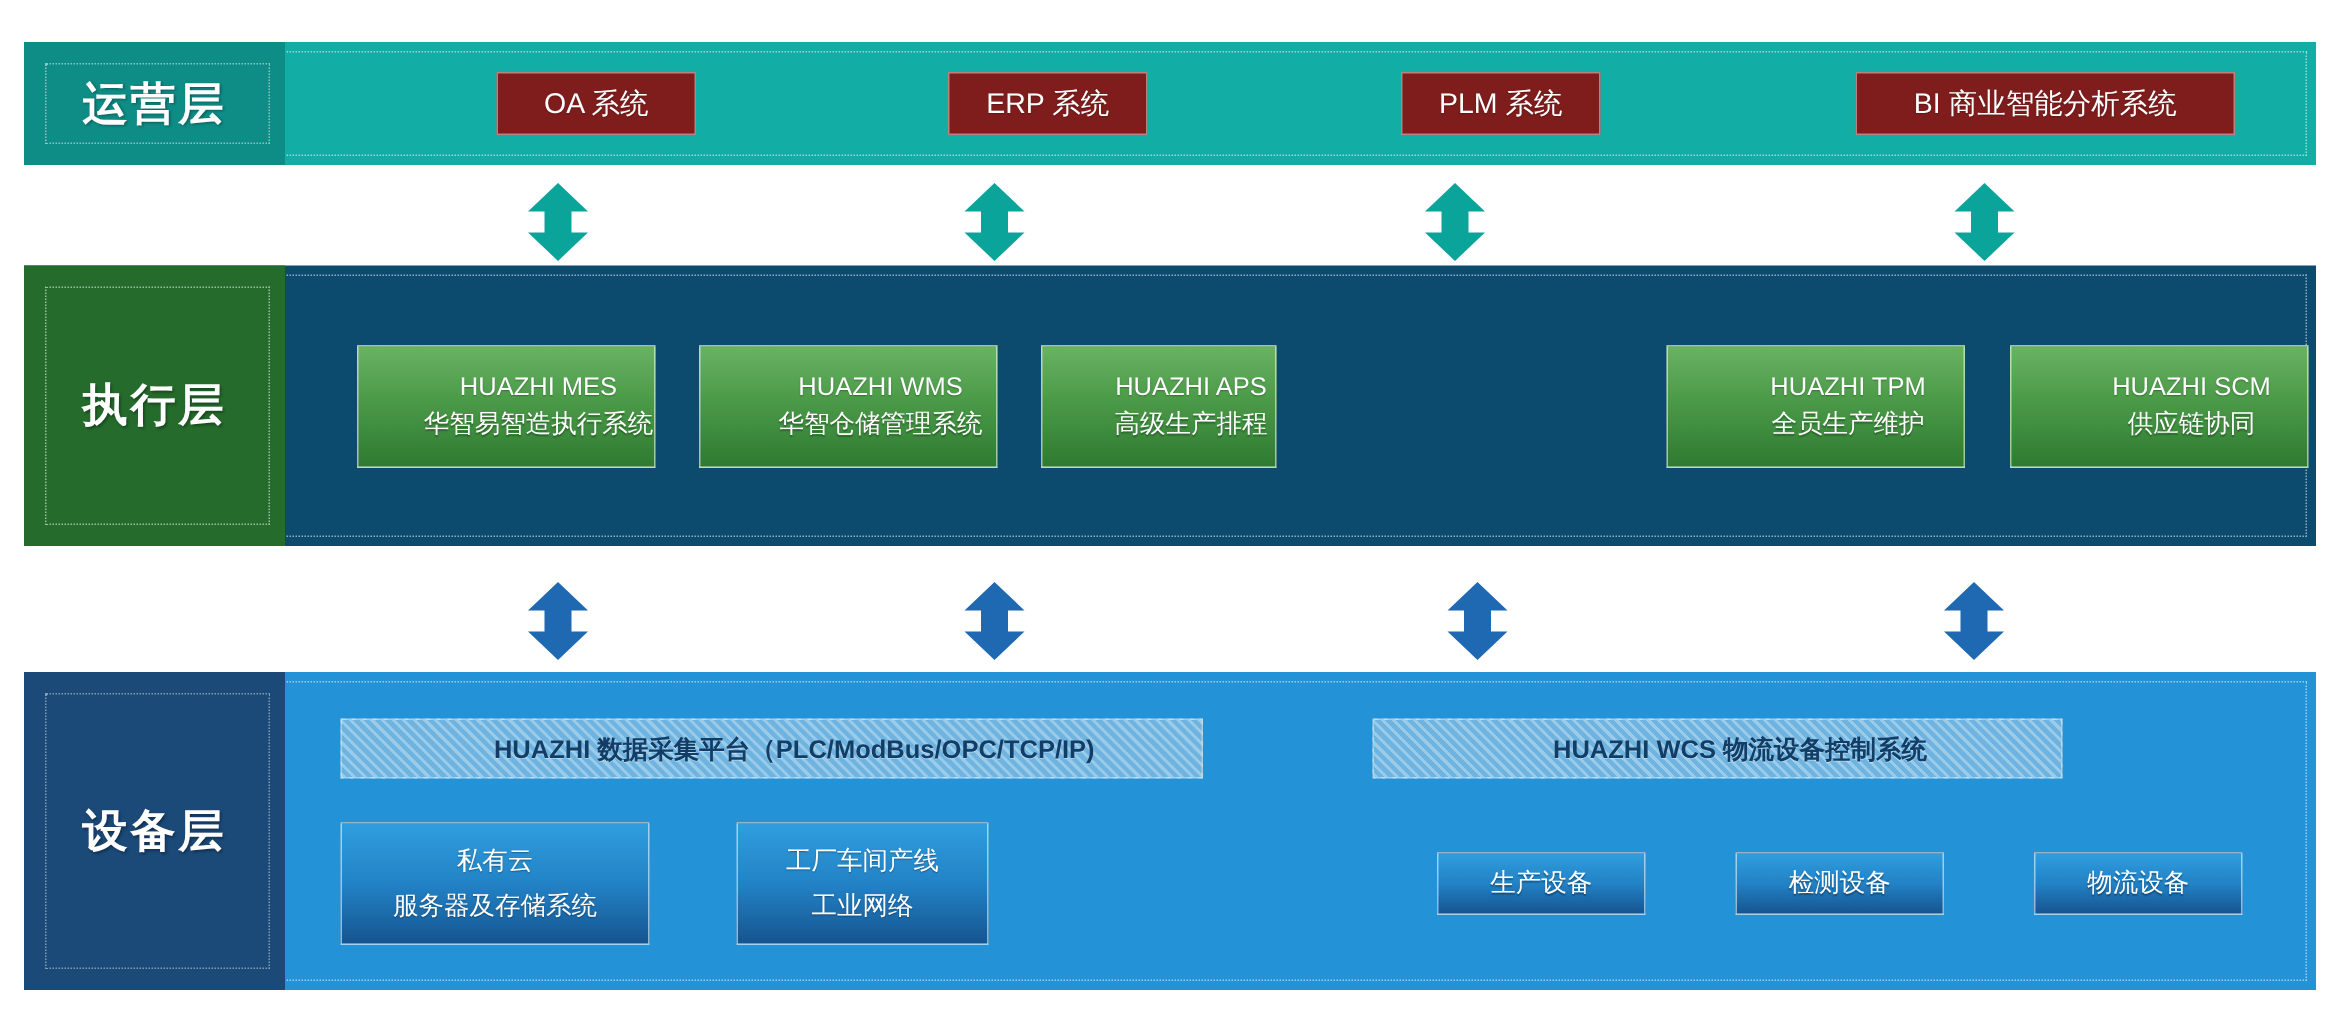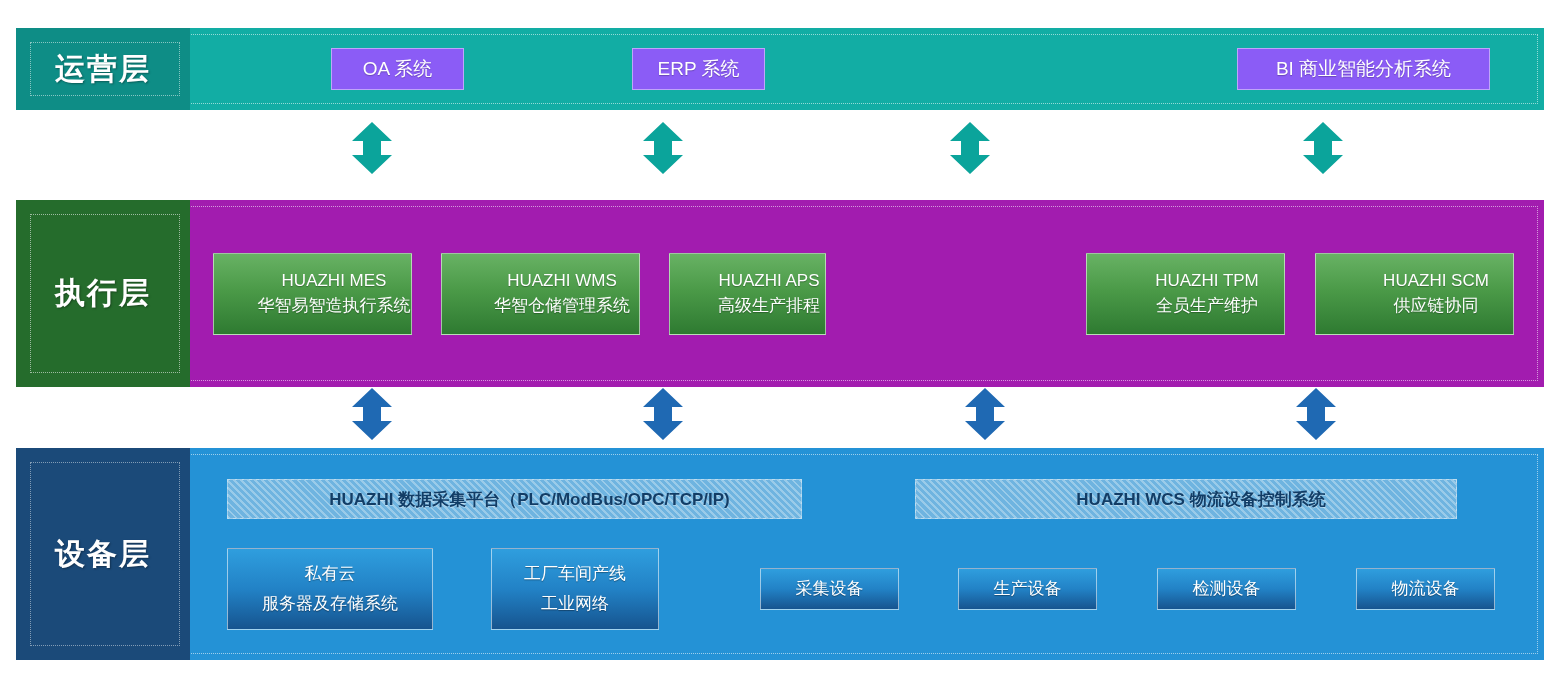--- a/index.html
+++ b/index.html
@@ -88,7 +88,7 @@
     top: 50%;
     transform: translateY(-50%);
     height: 42px;
-    background: #8b5cf6;
+    background: #7f1d1d;
     border: 1px solid rgba(255,255,255,0.45);
     box-sizing: border-box;
     display: flex;

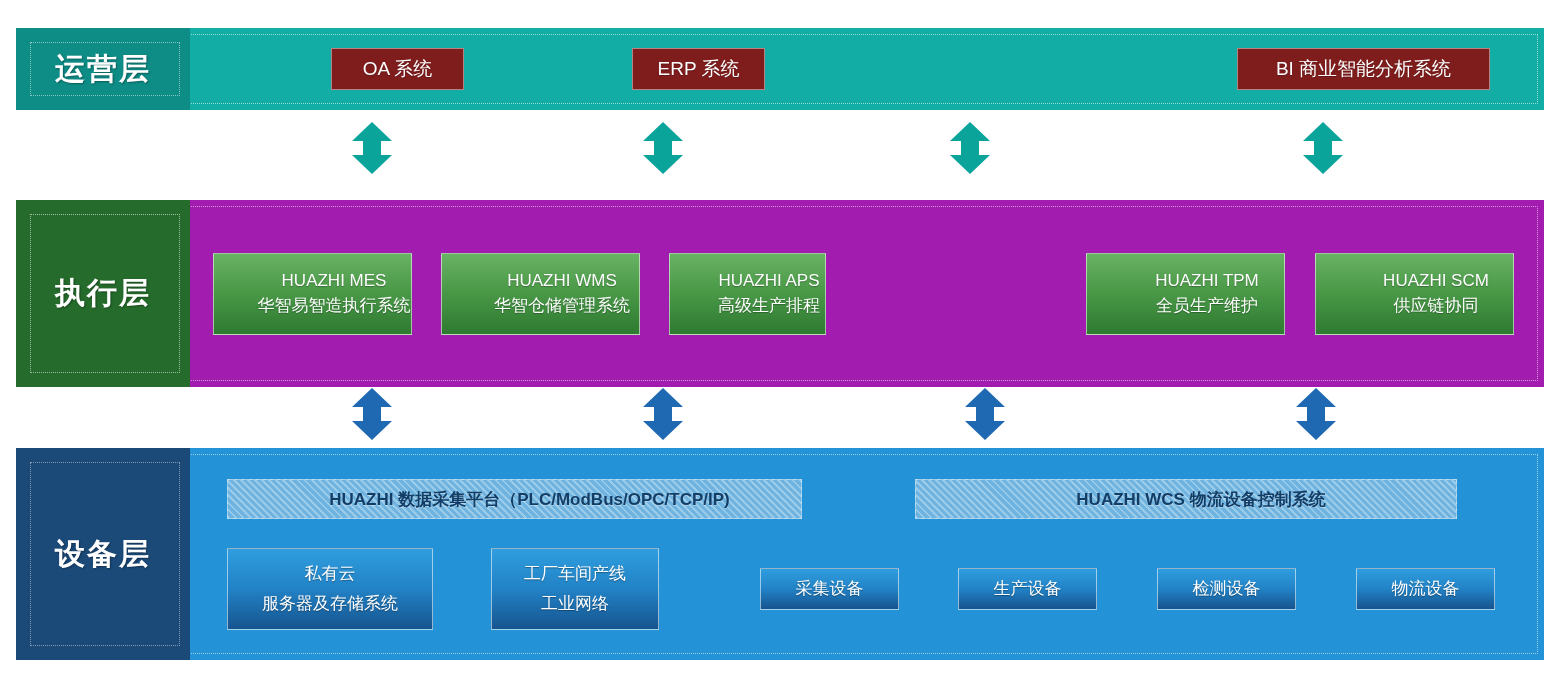--- a/index.html
+++ b/index.html
@@ -212,6 +212,9 @@
         <div class="op-box" style="left: 411px; width: 133px;">
           <span>ERP 系统</span>
         </div>
+        <div class="op-box" style="left: 713px; width: 133px;">
+          <span>PLM 系统</span>
+        </div>
         <div class="op-box" style="left: 1016px; width: 253px;">
           <span>BI 商业智能分析系统</span>
         </div>

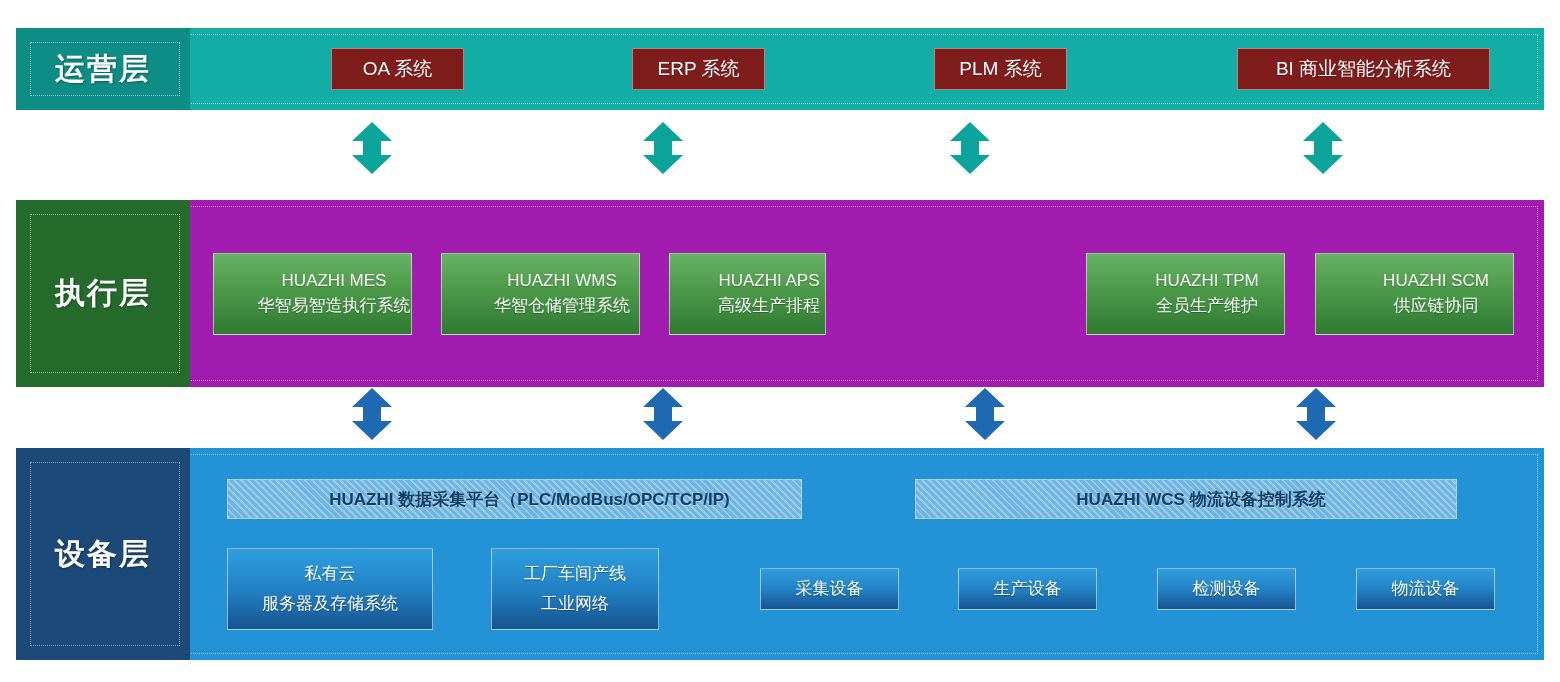--- a/index.html
+++ b/index.html
@@ -102,9 +102,10 @@
 
   
   #band-execution {
-    top: 200px;
+    top: 177px;
     height: 187px;
-    background: #a21caf;
+    background: #0c4a6e;
+    gap: 25px;
   }
   #band-execution .layer-label { background: #256c2c; }
   #band-execution .layer-label .inner-dash { border-color: rgba(255,255,255,0.55); }

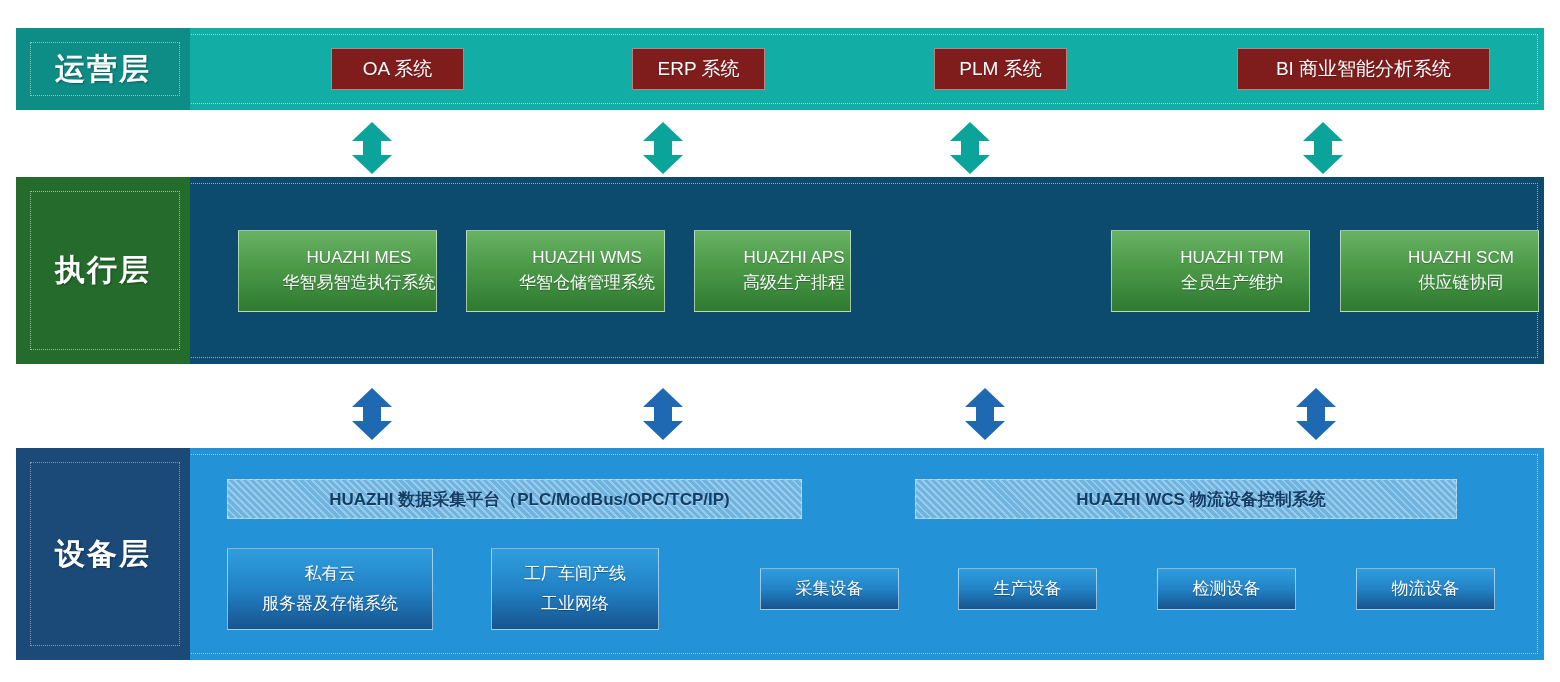--- a/index.html
+++ b/index.html
@@ -308,7 +308,7 @@
         <div class="platform-bar" style="left: 37px; top: 31px; width: 575px;">
           <span>HUAZHI 数据采集平台（PLC/ModBus/OPC/TCP/IP)</span>
         </div>
-        <div class="platform-bar" style="left: 725px; top: 31px; width: 542px;">
+        <div class="platform-bar" style="left: 725px; top: 31px; width: 460px;">
           <span>HUAZHI WCS 物流设备控制系统</span>
         </div>
         <div class="dev-box" style="left: 37px; top: 100px; width: 206px; height: 82px;">

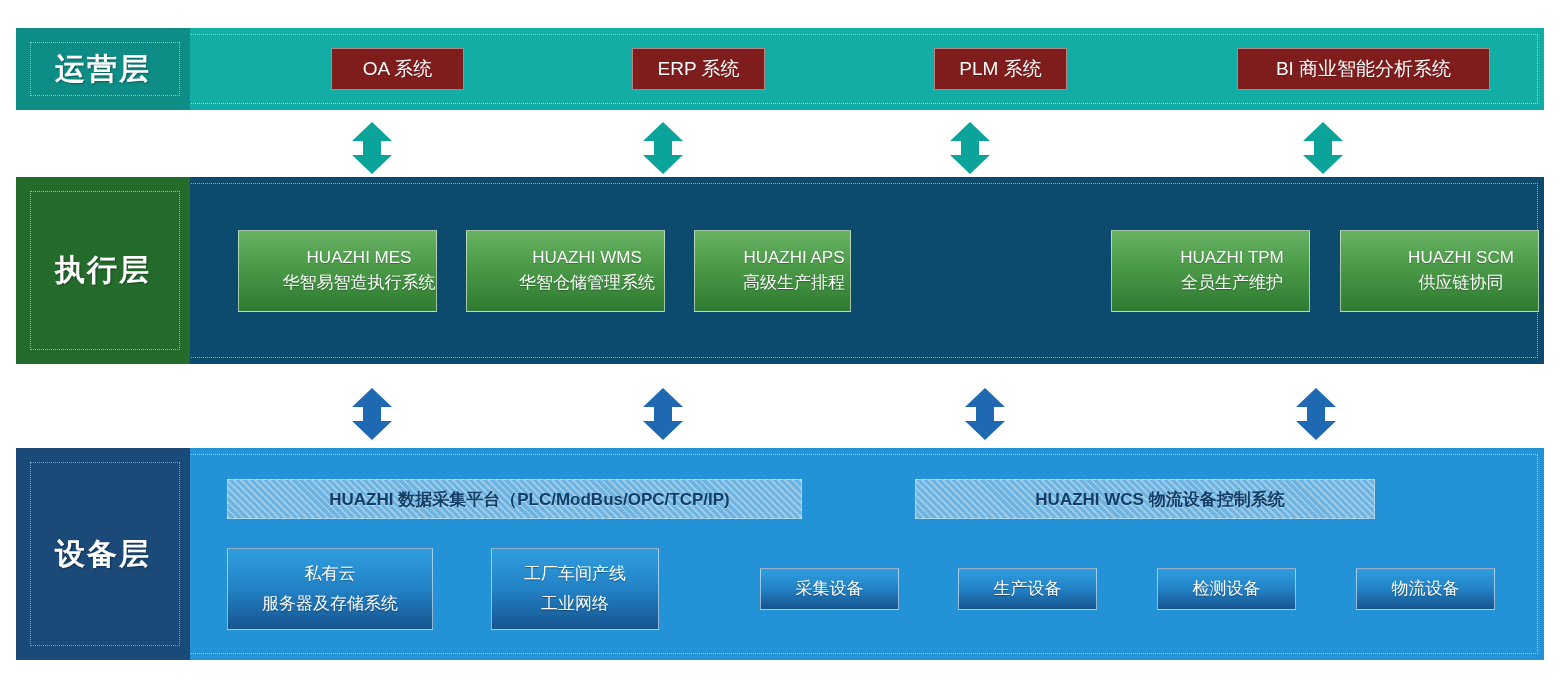--- a/index.html
+++ b/index.html
@@ -319,9 +319,6 @@
           <div class="dline">工厂车间产线</div>
           <div class="dline">工业网络</div>
         </div>
-        <div class="dev-box small" style="left: 570px; top: 120px; width: 139px; height: 42px;">
-          <div class="dline">采集设备</div>
-        </div>
         <div class="dev-box small" style="left: 768px; top: 120px; width: 139px; height: 42px;">
           <div class="dline">生产设备</div>
         </div>

